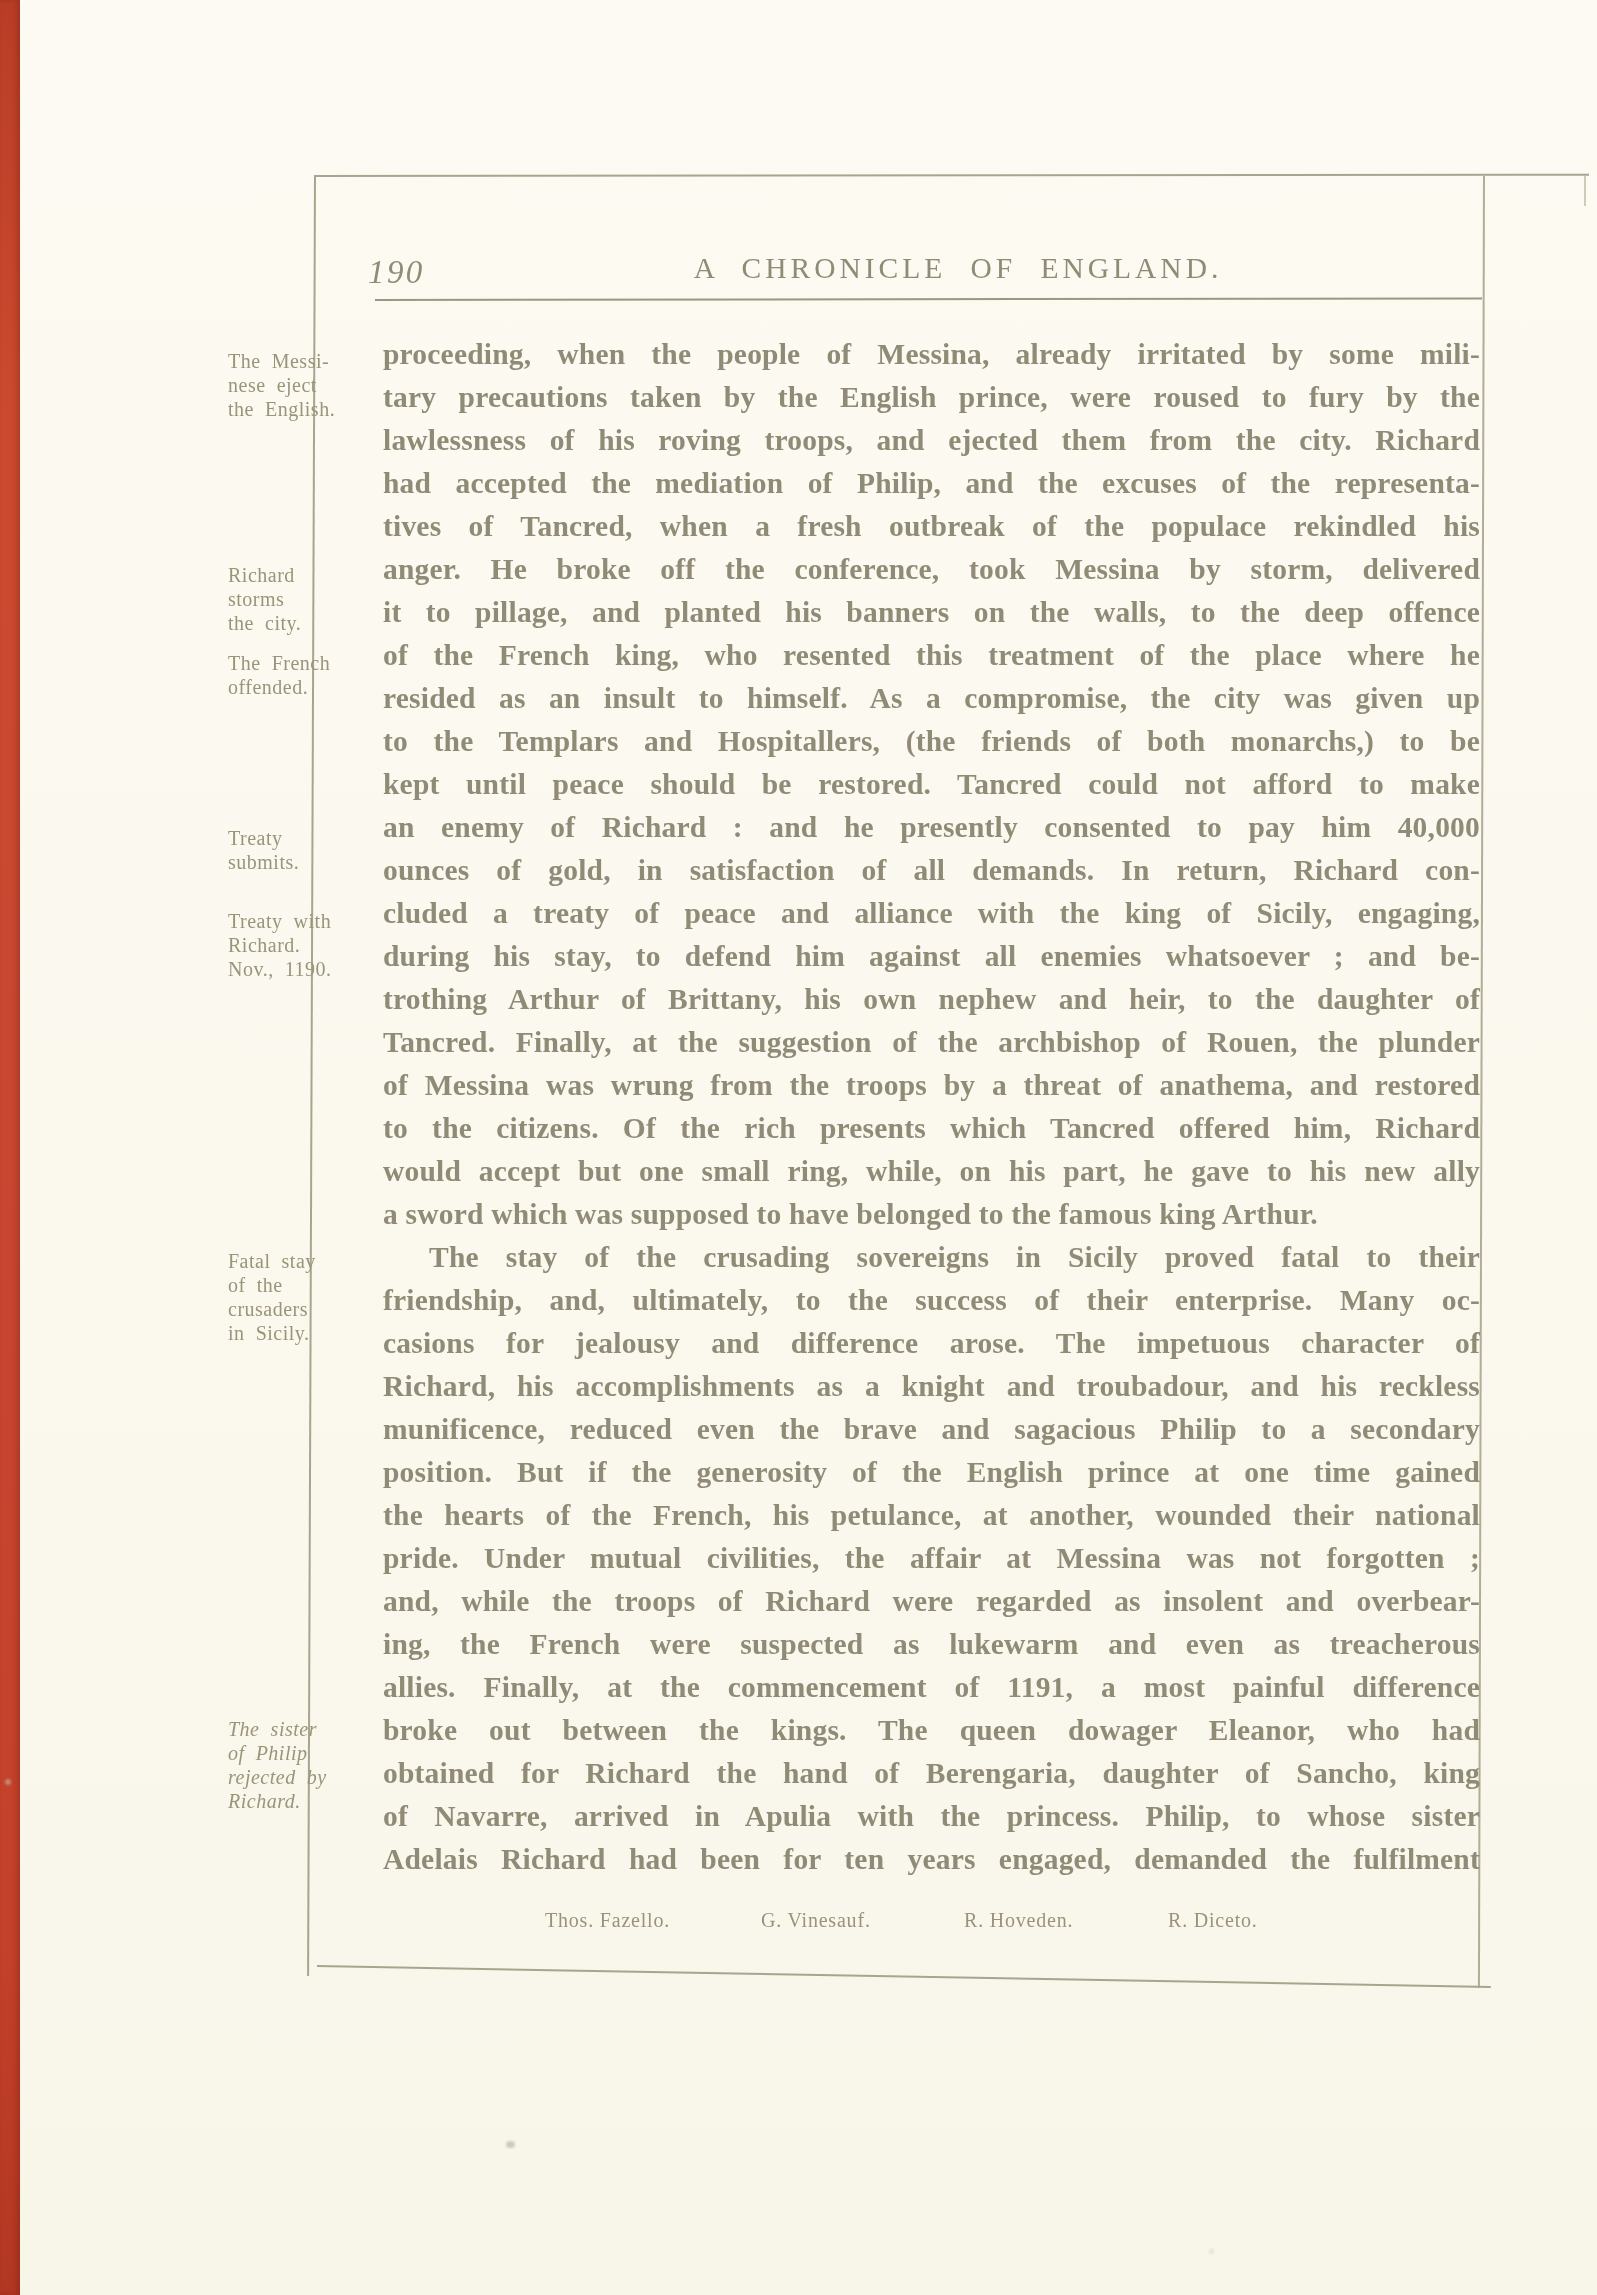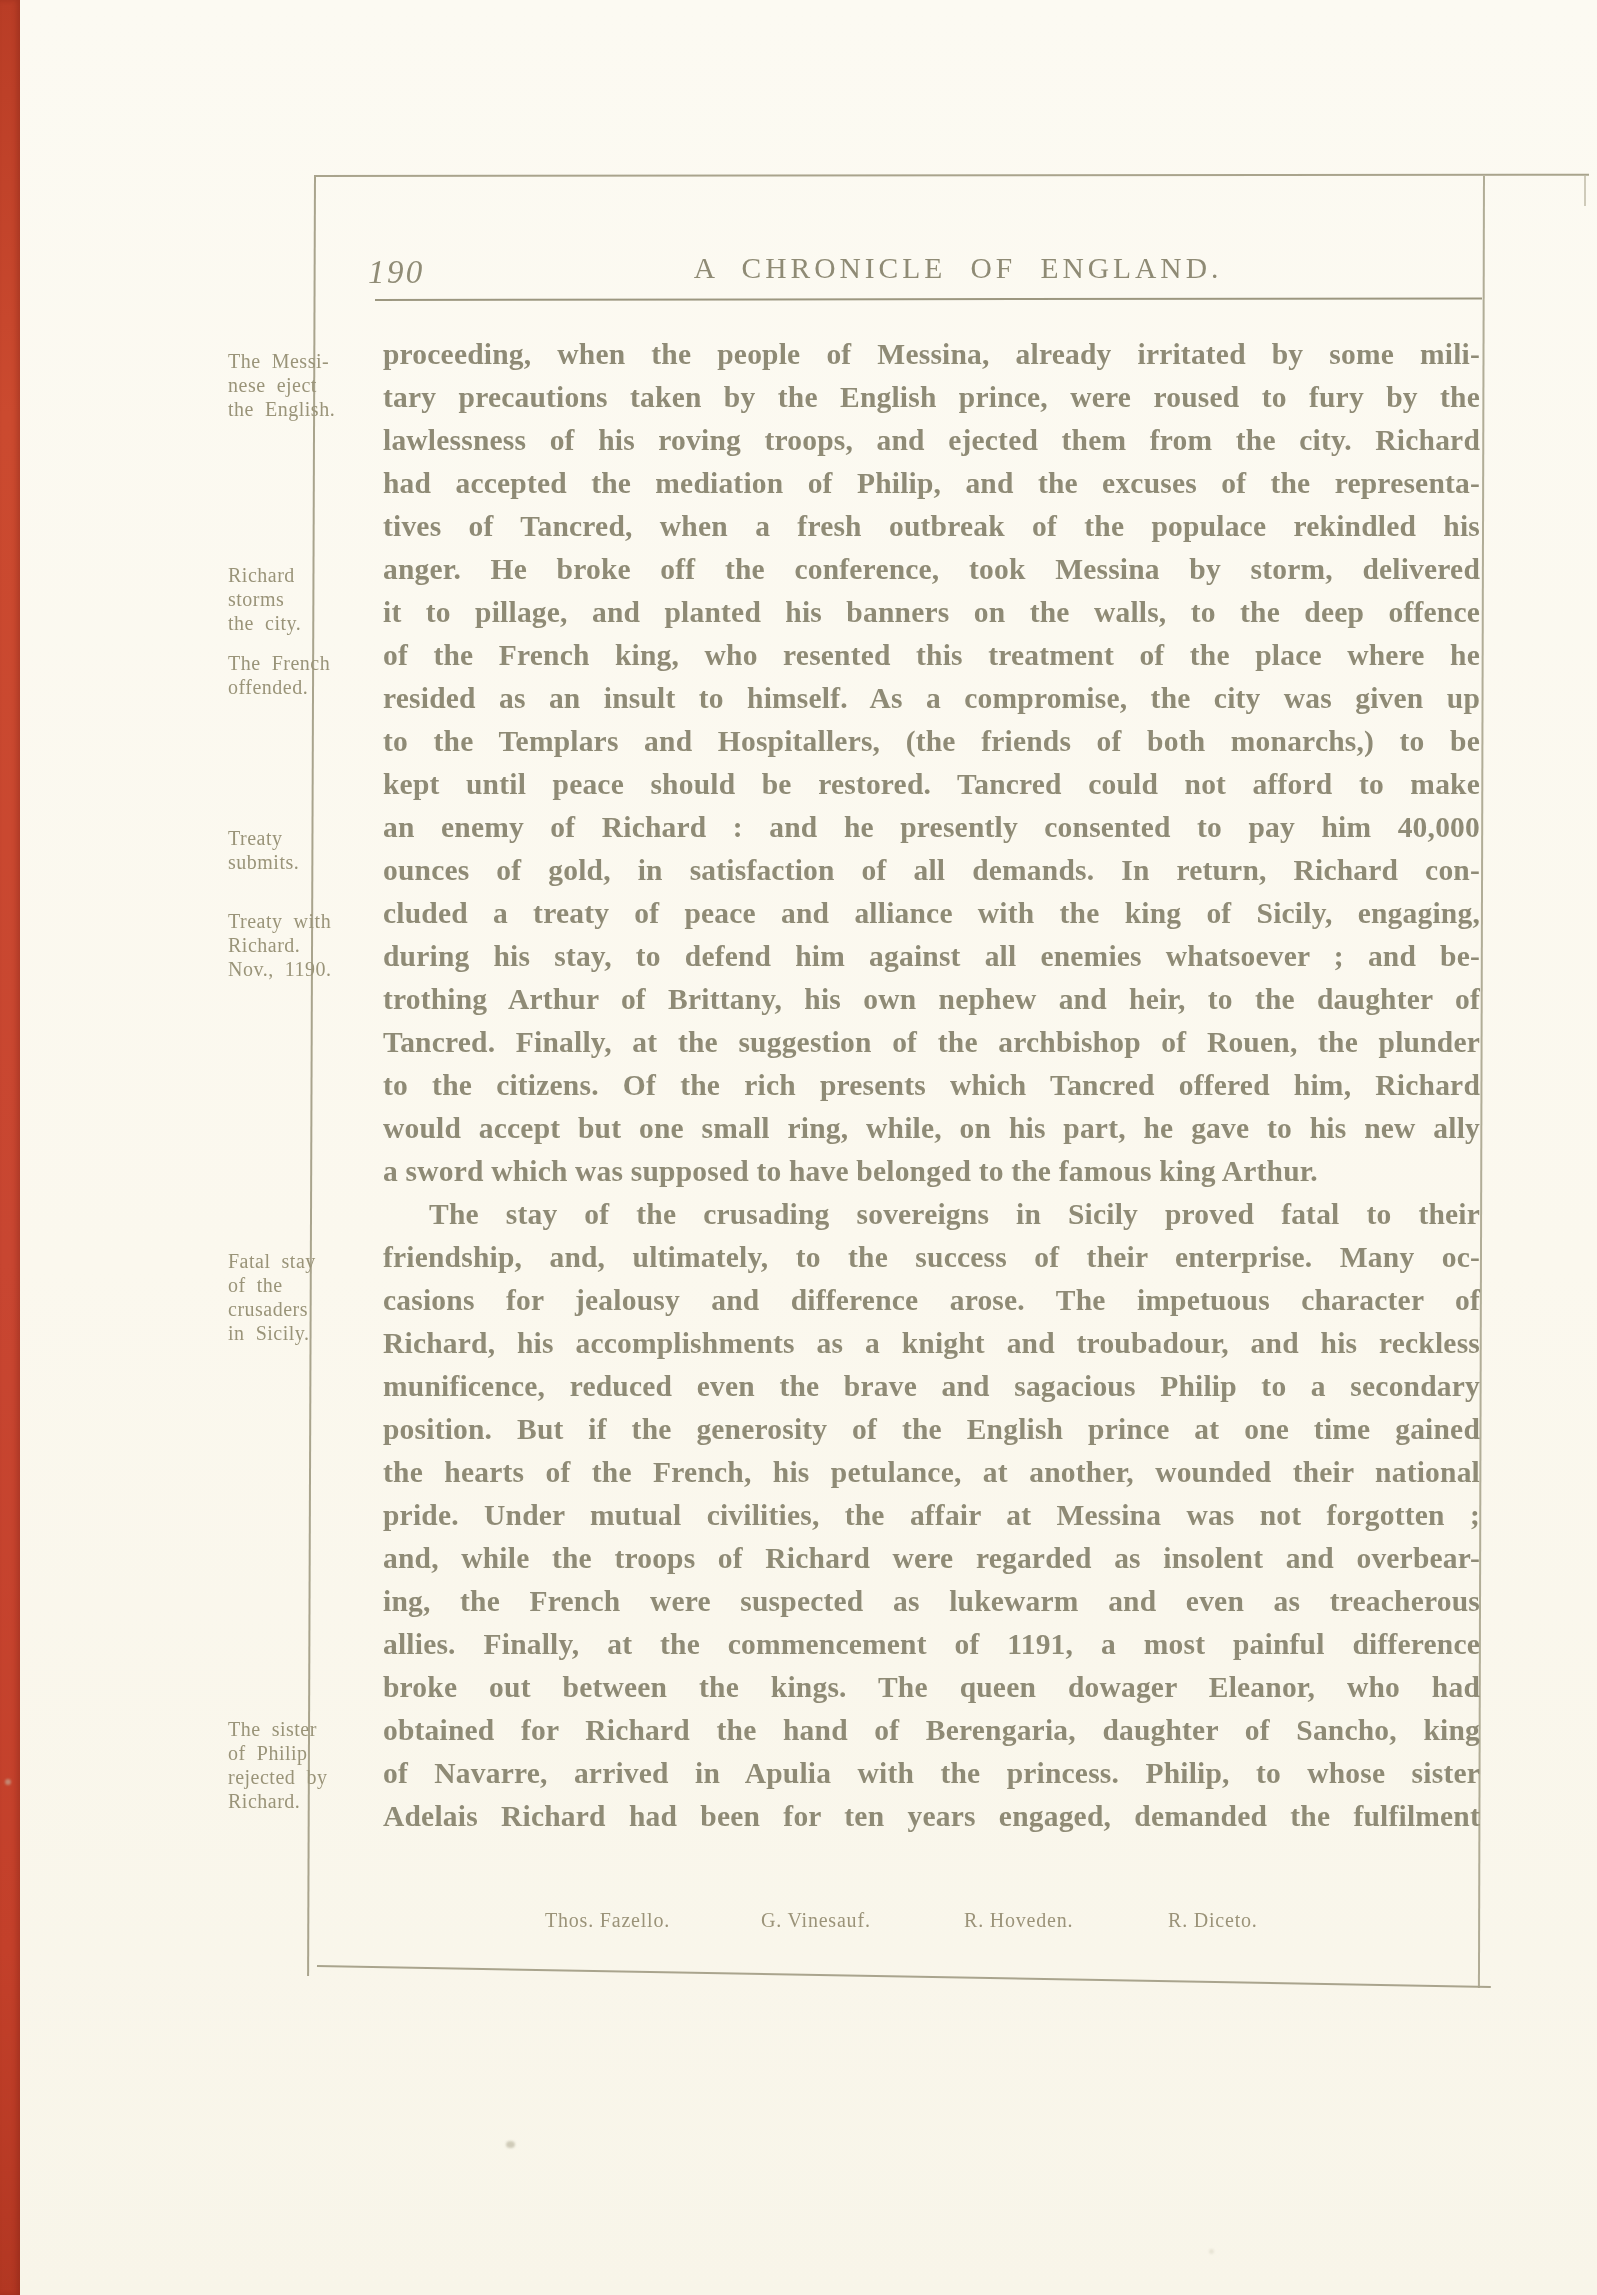--- a/index.html
+++ b/index.html
@@ -139,6 +139,7 @@
       <div class="body-line">during his stay, to defend him against all enemies whatsoever ; and be-</div>
       <div class="body-line">trothing Arthur of Brittany, his own nephew and heir, to the daughter of</div>
       <div class="body-line">Tancred.  Finally, at the suggestion of the archbishop of Rouen, the plunder</div>
+      <div class="body-line">of Messina was wrung from the troops by a threat of anathema, and restored</div>
       <div class="body-line">to the citizens.  Of the rich presents which Tancred offered him, Richard</div>
       <div class="body-line">would accept but one small ring, while, on his part, he gave to his new ally</div>
       <div class="body-line flush">a sword which was supposed to have belonged to the famous king Arthur.</div>

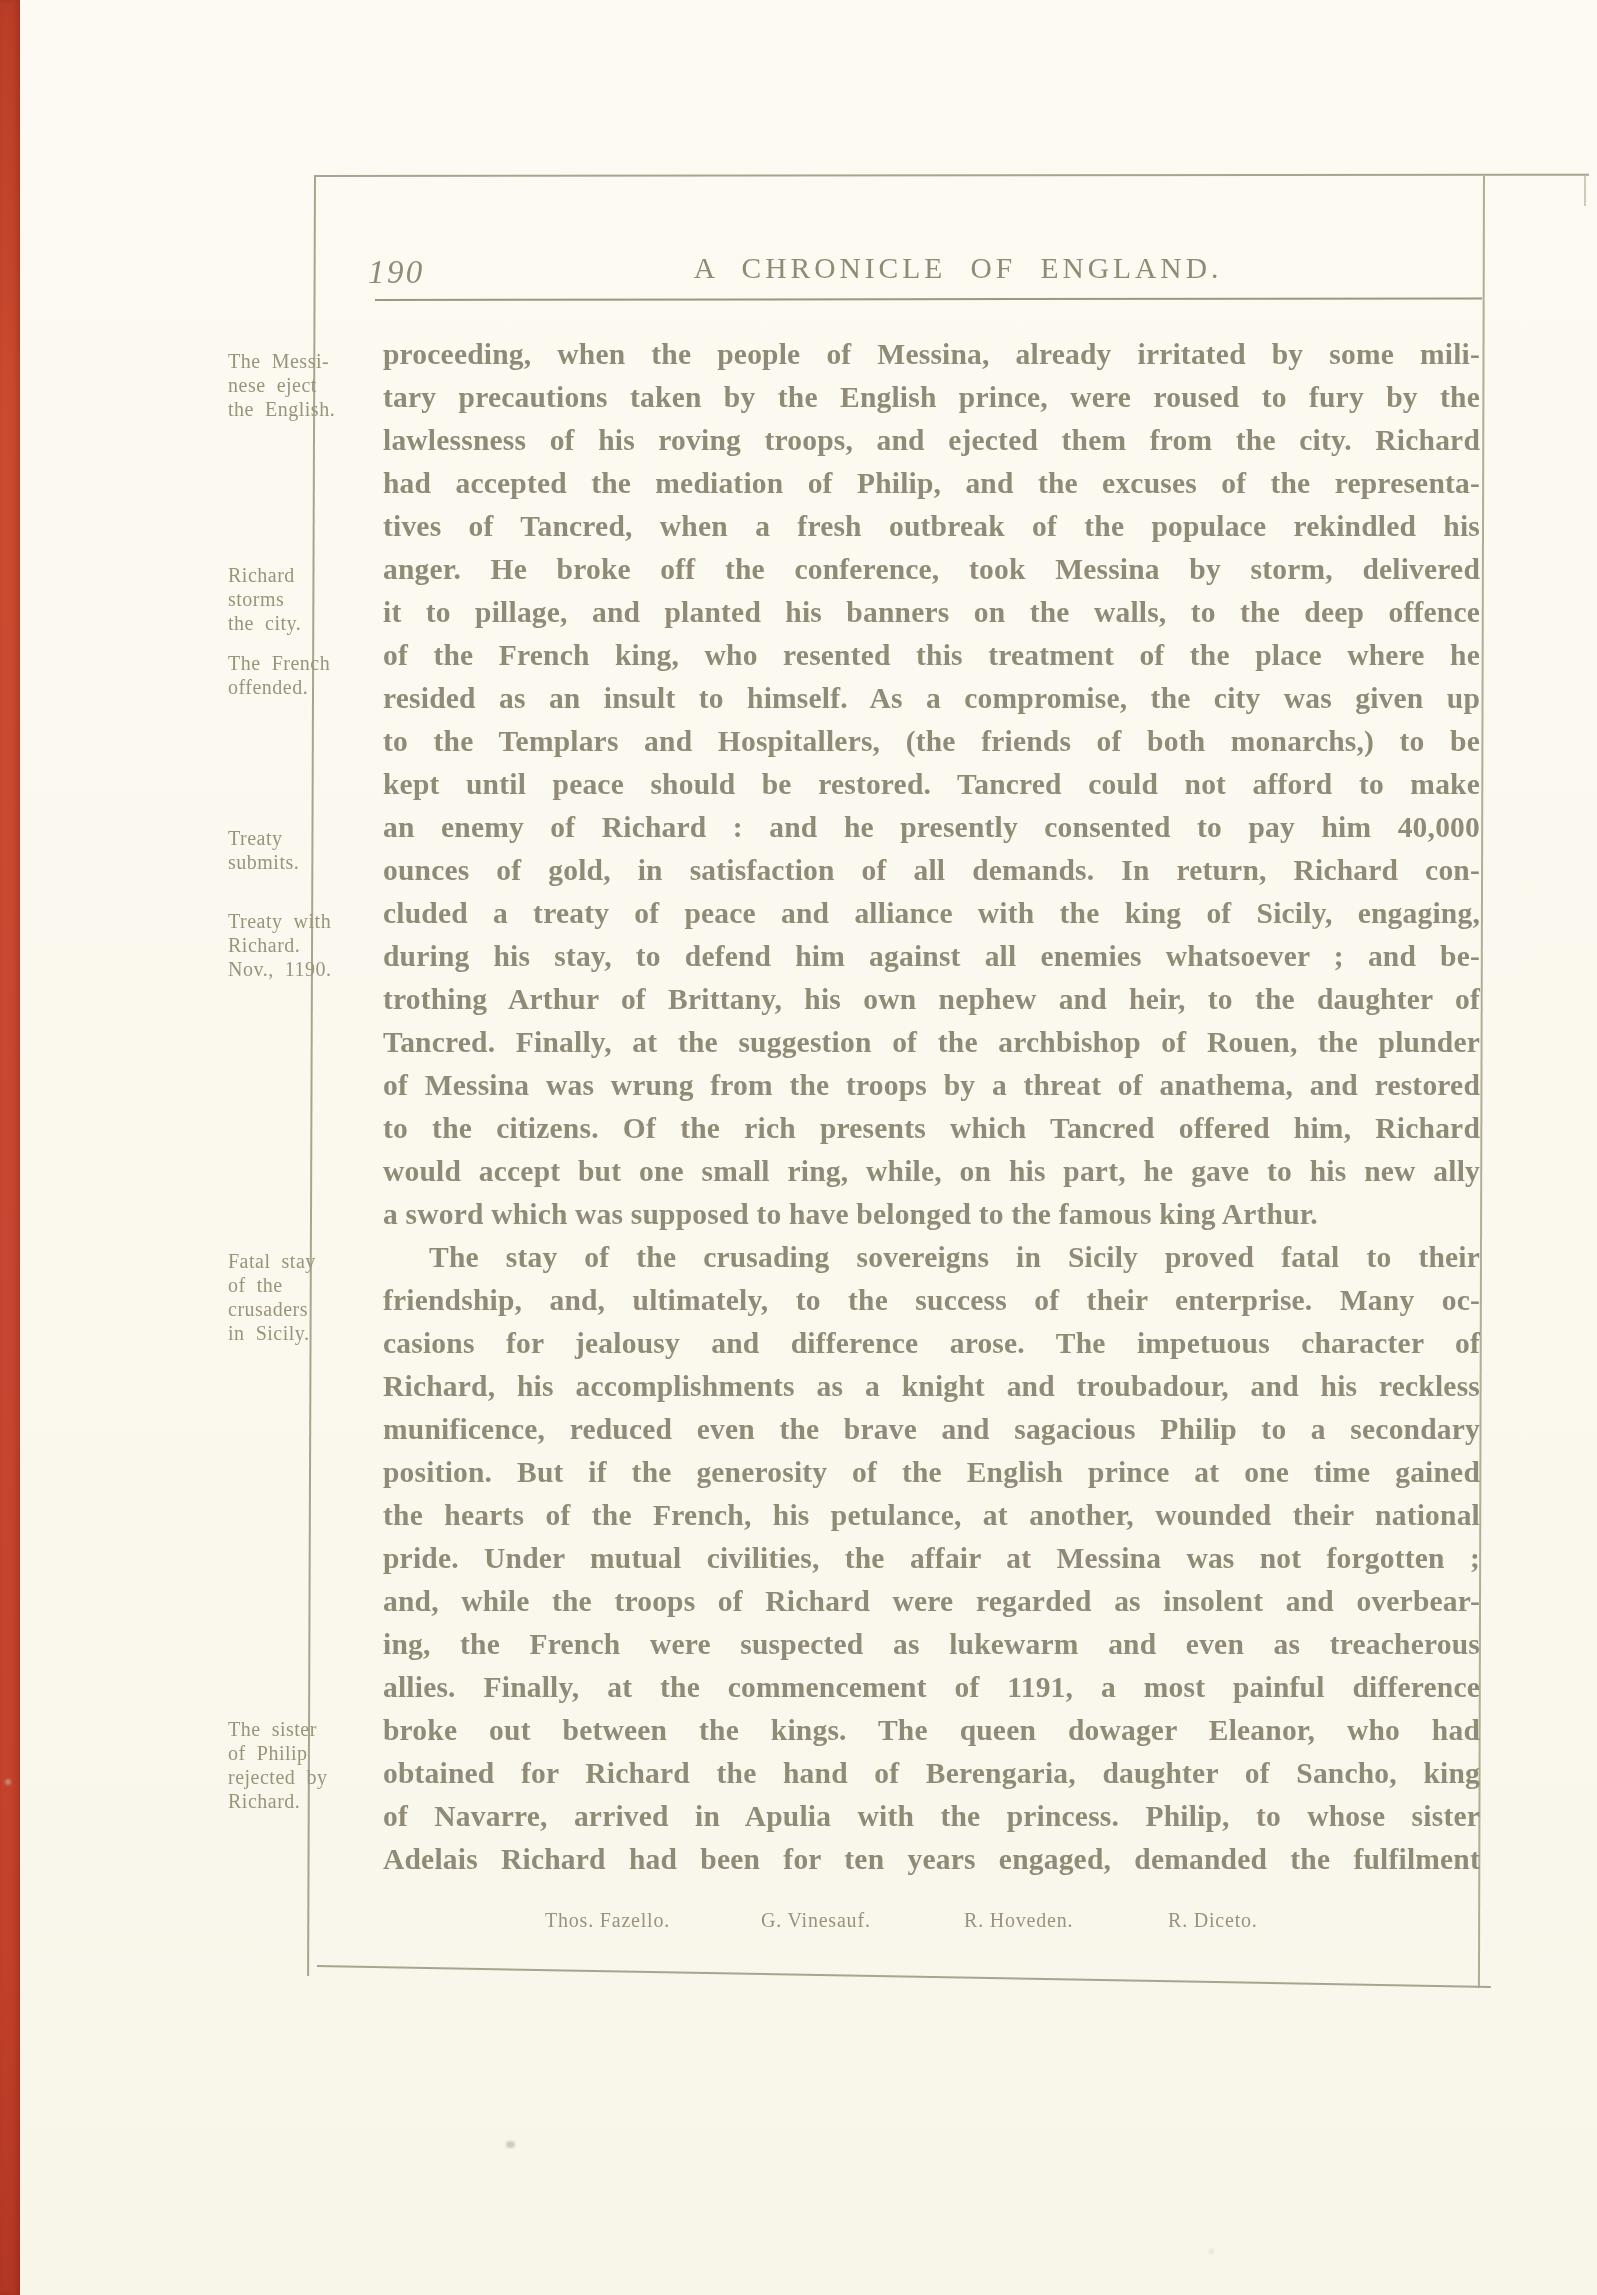--- a/index.html
+++ b/index.html
@@ -113,7 +113,7 @@
         <div class="">crusaders</div>
         <div class="">in Sicily.</div>
       </div>
-      <div class="margin-note" style="top: 1717px;">
+      <div class="margin-note" style="top: 1717px; font-style: italic;">
         <div class="">The sister</div>
         <div class="">of Philip</div>
         <div class="">rejected by</div>

